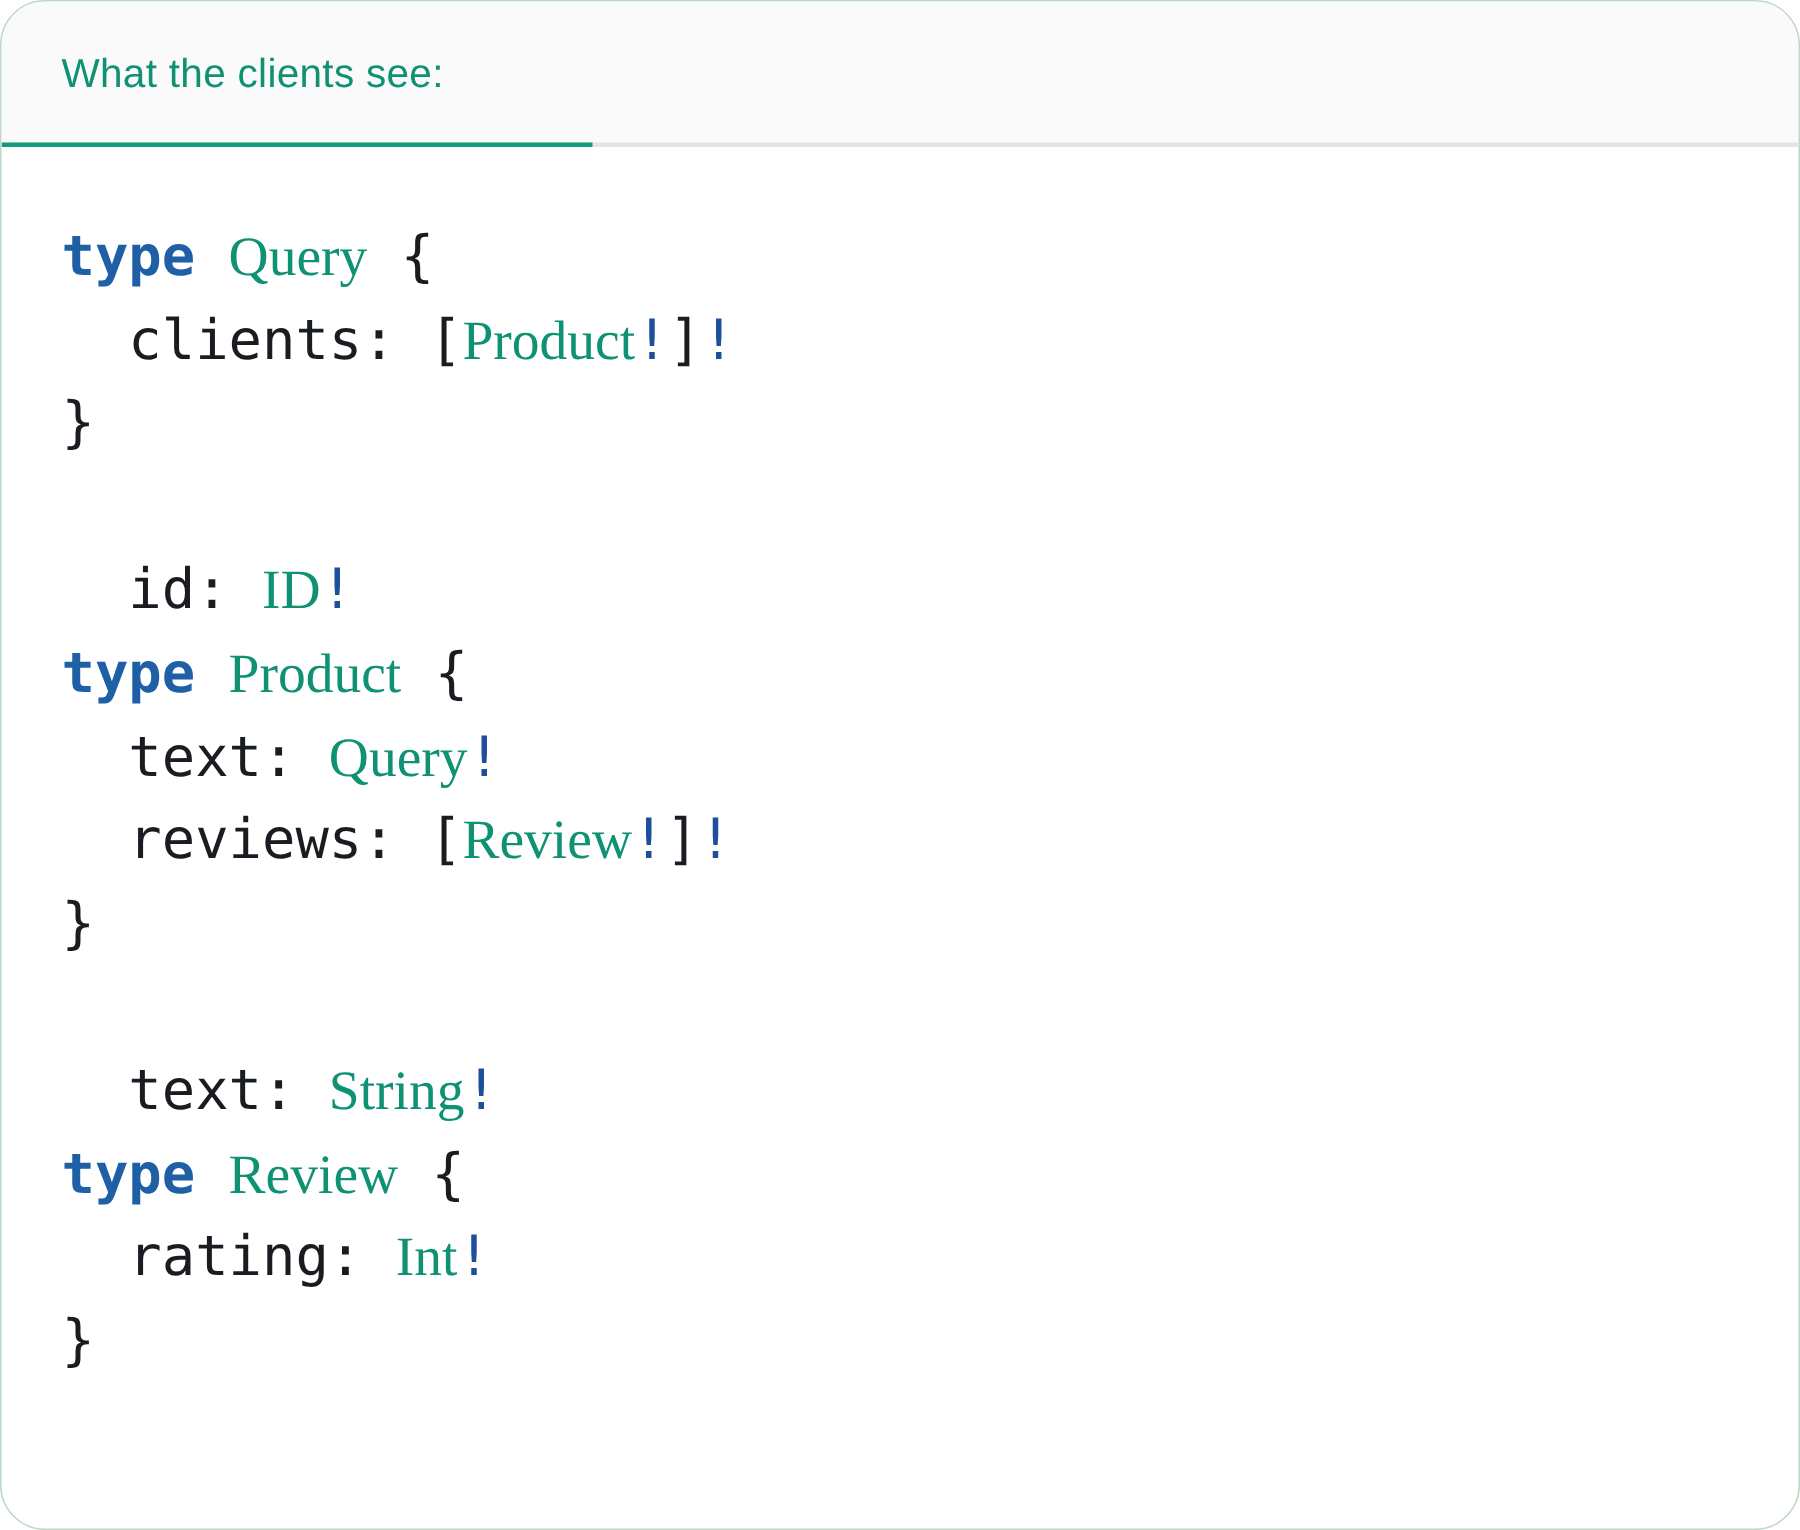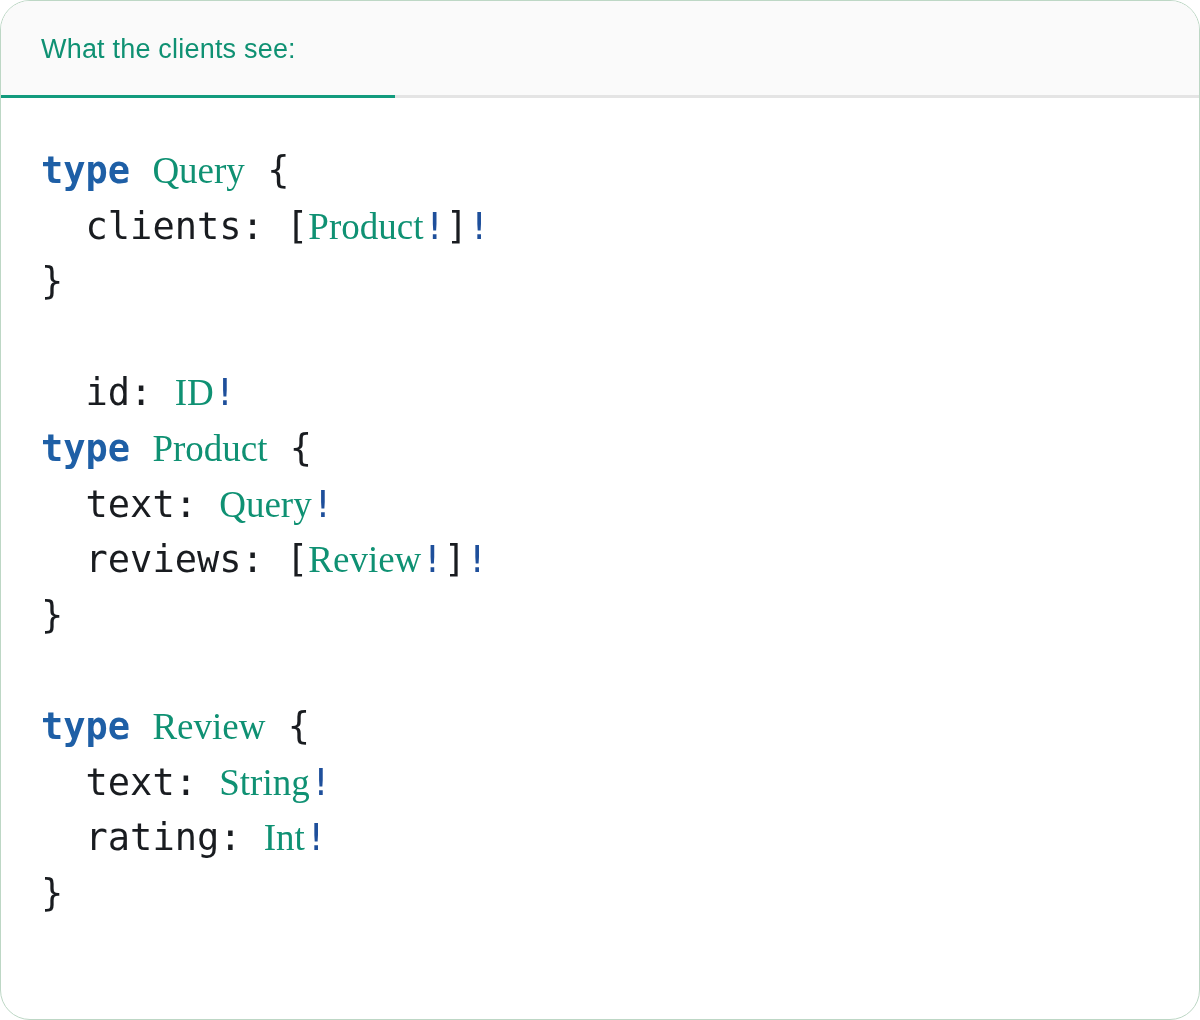--- a/index.html
+++ b/index.html
@@ -106,8 +106,8 @@
       <div class="code-line"><span class="tok-pl">  reviews: [</span><span class="tok-ty">Review</span><span class="tok-bang">!</span><span class="tok-pl">]</span><span class="tok-bang">!</span></div>
       <div class="code-line"><span class="tok-pl">}</span></div>
       <div class="code-line"> </div>
+      <div class="code-line"><span class="tok-pl">  text: </span><span class="tok-ty">String</span><span class="tok-bang">!</span></div>
       <div class="code-line"><span class="tok-kw">type</span><span class="tok-pl"> </span><span class="tok-ty">Review</span><span class="tok-pl"> {</span></div>
-      <div class="code-line"><span class="tok-pl">  text: </span><span class="tok-ty">String</span><span class="tok-bang">!</span></div>
       <div class="code-line"><span class="tok-pl">  rating: </span><span class="tok-ty">Int</span><span class="tok-bang">!</span></div>
       <div class="code-line"><span class="tok-pl">}</span></div>
     </div>

